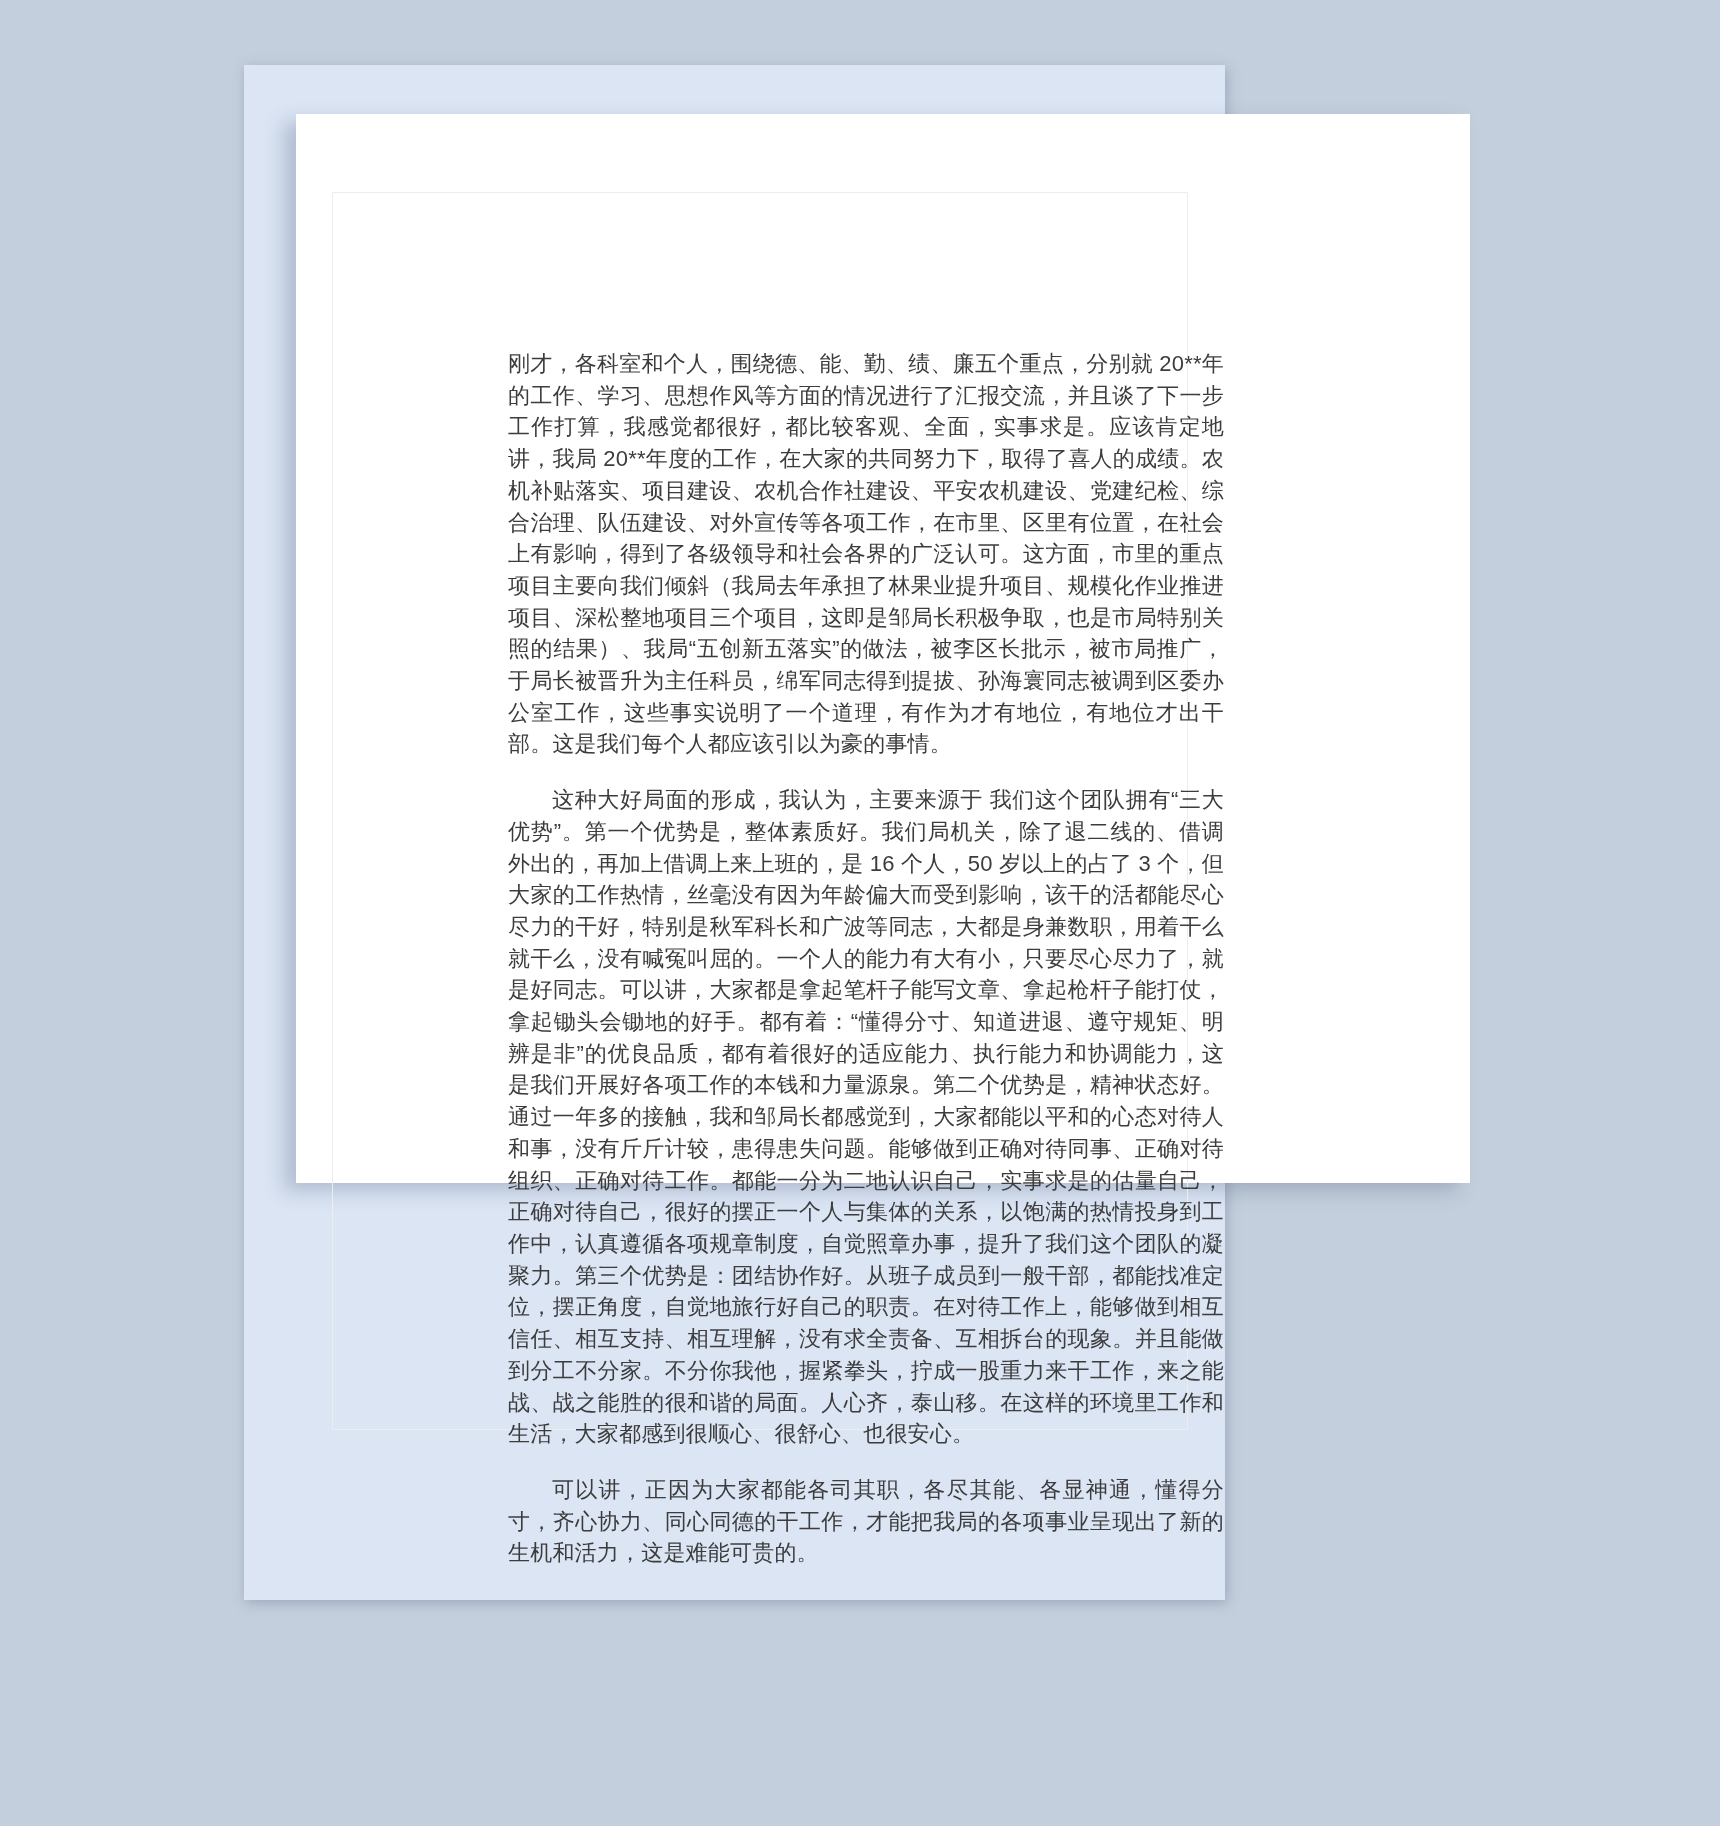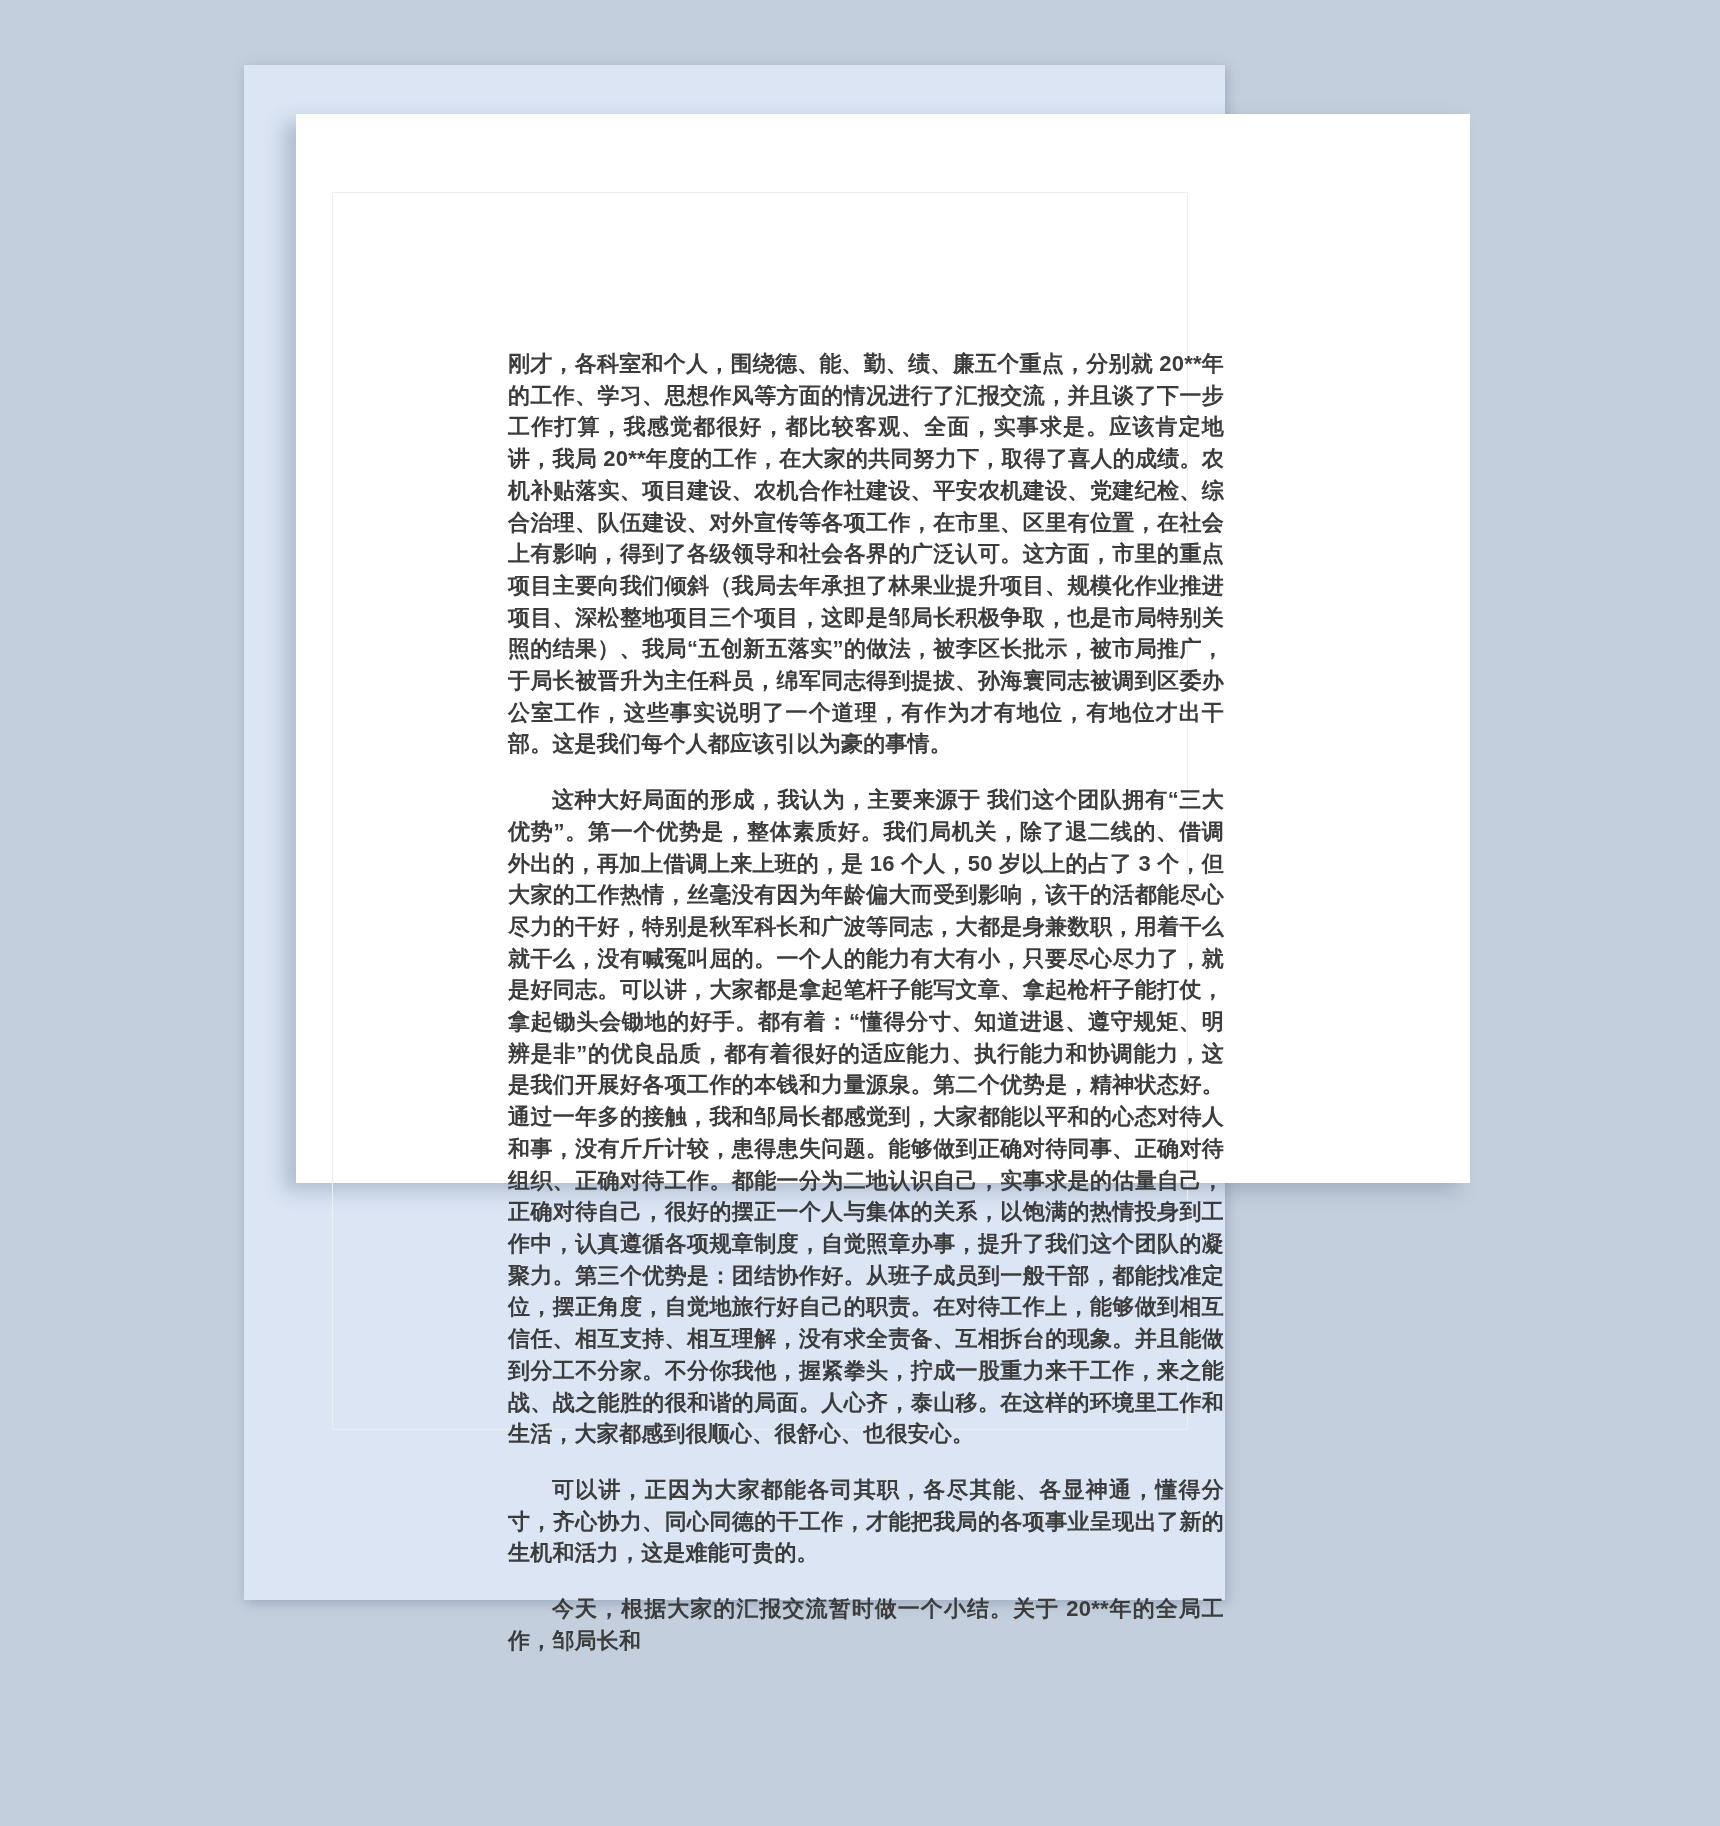--- a/index.html
+++ b/index.html
@@ -35,7 +35,6 @@
     height: 1069px;
     background: #ffffff;
     box-shadow: -12px 8px 18px rgba(80, 100, 130, 0.30);
-    font-weight: bold;
   }
   .content-frame {
     position: absolute;

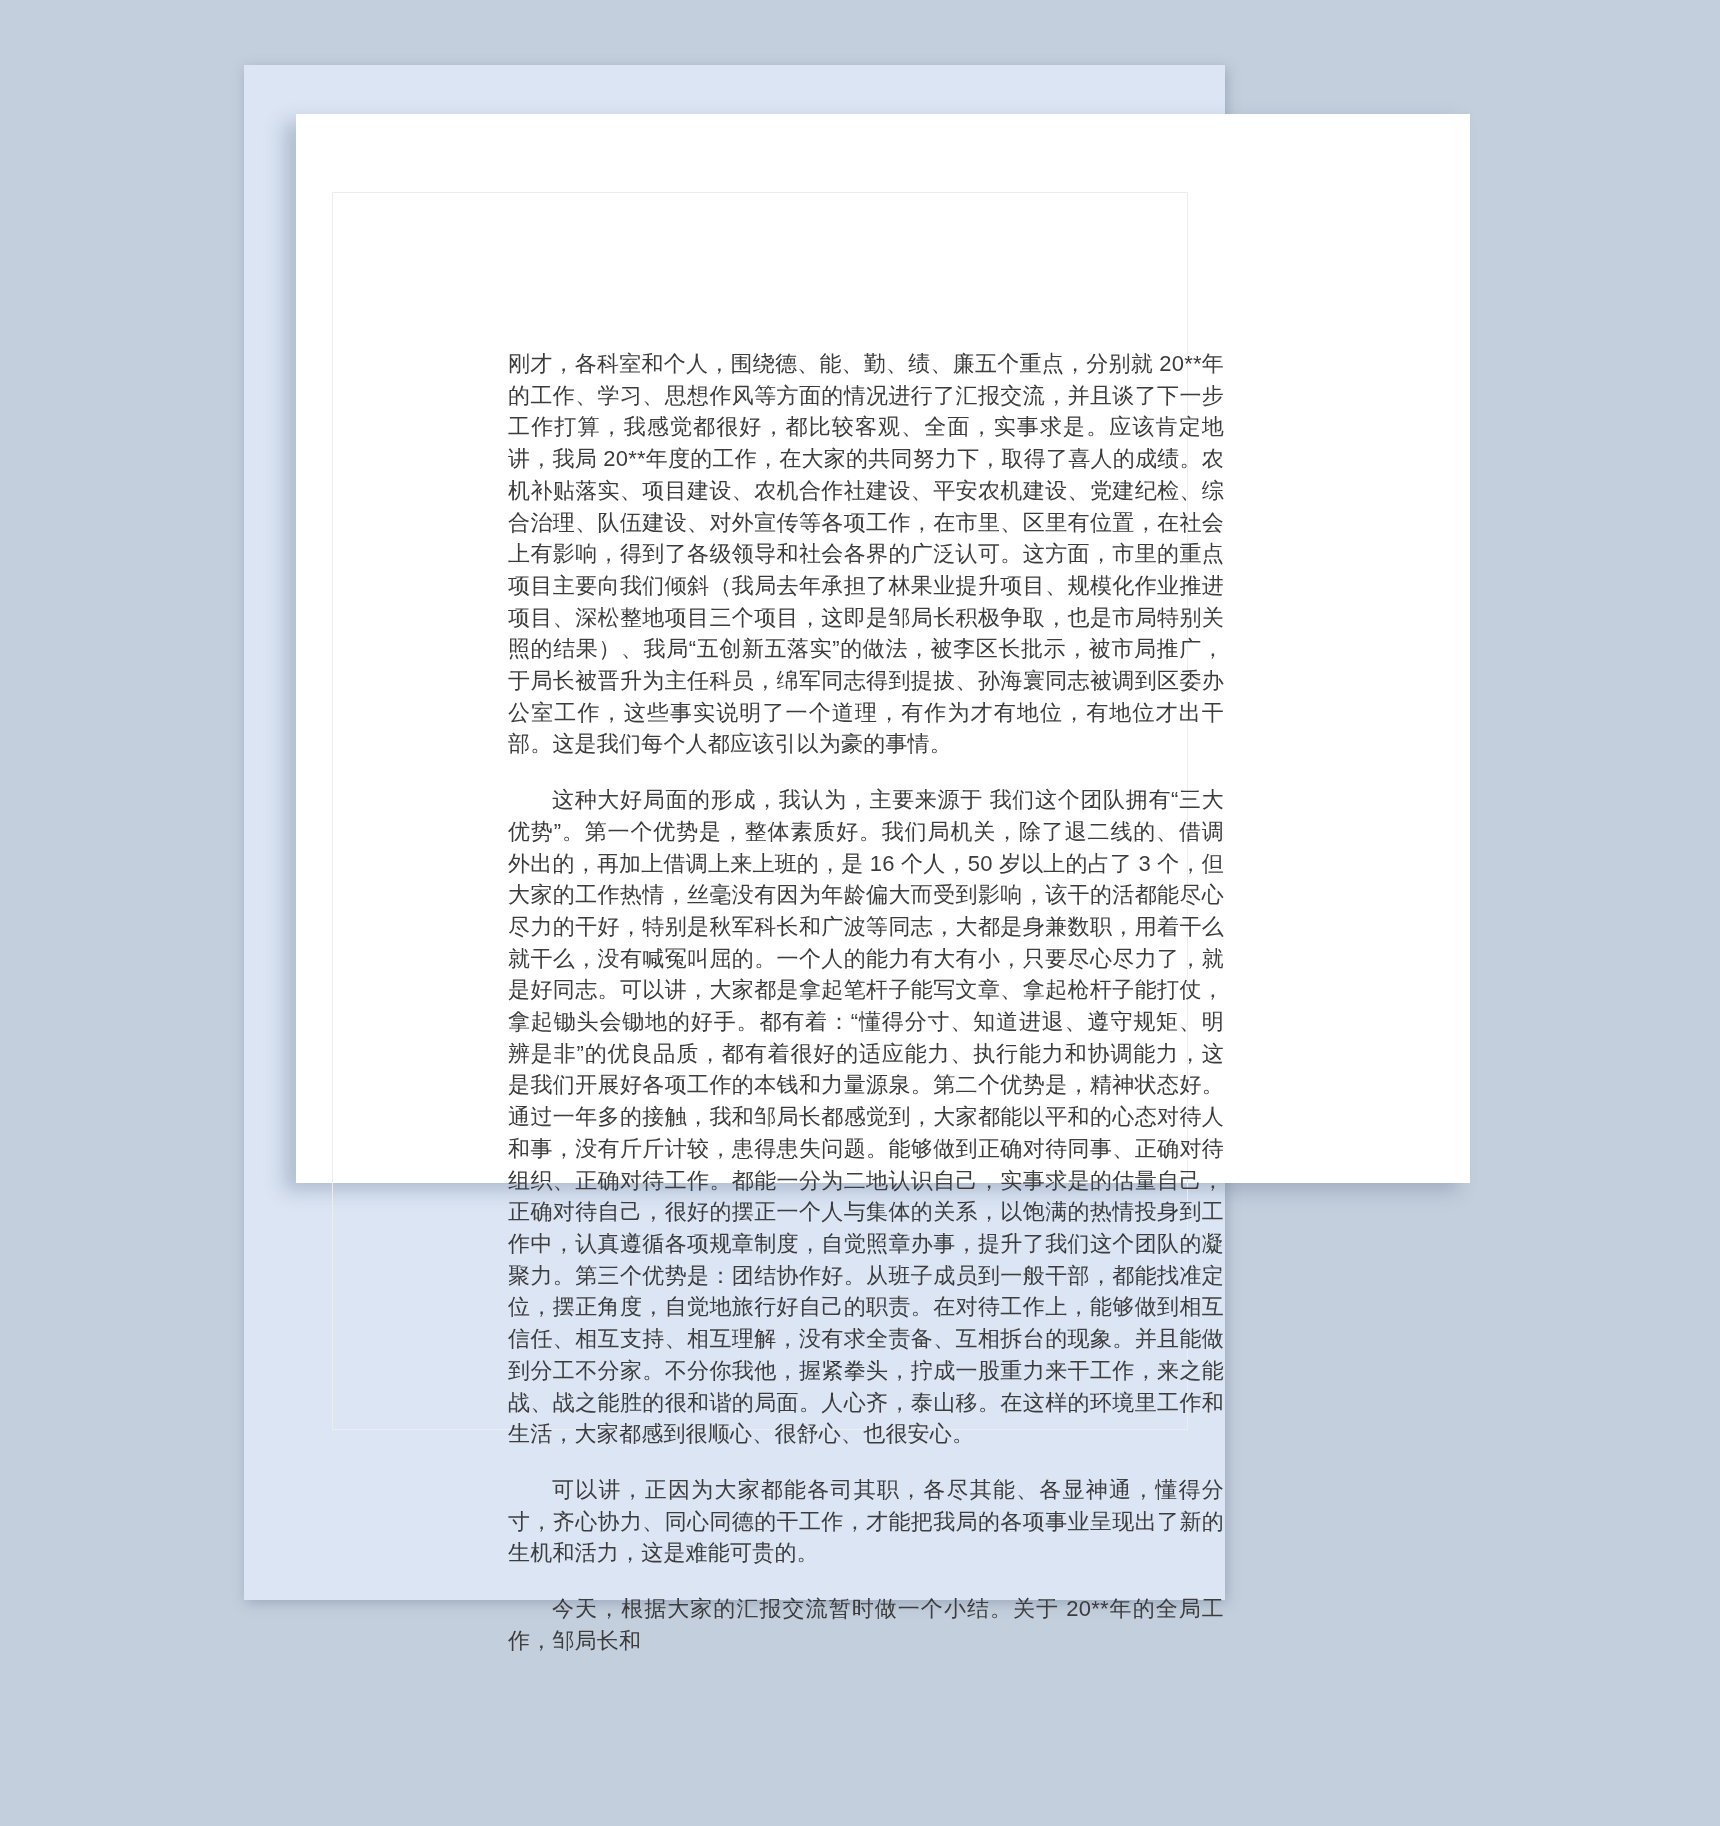--- a/index.html
+++ b/index.html
@@ -74,7 +74,6 @@
       <p class="para no-indent">刚才，各科室和个人，围绕德、能、勤、绩、廉五个重点，分别就 20**年的工作、学习、思想作风等方面的情况进行了汇报交流，并且谈了下一步工作打算，我感觉都很好，都比较客观、全面，实事求是。应该肯定地讲，我局 20**年度的工作，在大家的共同努力下，取得了喜人的成绩。农机补贴落实、项目建设、农机合作社建设、平安农机建设、党建纪检、综合治理、队伍建设、对外宣传等各项工作，在市里、区里有位置，在社会上有影响，得到了各级领导和社会各界的广泛认可。这方面，市里的重点项目主要向我们倾斜（我局去年承担了林果业提升项目、规模化作业推进项目、深松整地项目三个项目，这即是邹局长积极争取，也是市局特别关照的结果）、我局“五创新五落实”的做法，被李区长批示，被市局推广，于局长被晋升为主任科员，绵军同志得到提拔、孙海寰同志被调到区委办公室工作，这些事实说明了一个道理，有作为才有地位，有地位才出干部。这是我们每个人都应该引以为豪的事情。</p>
       <p class="para">这种大好局面的形成，我认为，主要来源于 我们这个团队拥有“三大优势”。第一个优势是，整体素质好。我们局机关，除了退二线的、借调外出的，再加上借调上来上班的，是 16 个人，50 岁以上的占了 3 个，但大家的工作热情，丝毫没有因为年龄偏大而受到影响，该干的活都能尽心尽力的干好，特别是秋军科长和广波等同志，大都是身兼数职，用着干么就干么，没有喊冤叫屈的。一个人的能力有大有小，只要尽心尽力了，就是好同志。可以讲，大家都是拿起笔杆子能写文章、拿起枪杆子能打仗，拿起锄头会锄地的好手。都有着：“懂得分寸、知道进退、遵守规矩、明辨是非”的优良品质，都有着很好的适应能力、执行能力和协调能力，这是我们开展好各项工作的本钱和力量源泉。第二个优势是，精神状态好。通过一年多的接触，我和邹局长都感觉到，大家都能以平和的心态对待人和事，没有斤斤计较，患得患失问题。能够做到正确对待同事、正确对待组织、正确对待工作。都能一分为二地认识自己，实事求是的估量自己，正确对待自己，很好的摆正一个人与集体的关系，以饱满的热情投身到工作中，认真遵循各项规章制度，自觉照章办事，提升了我们这个团队的凝聚力。第三个优势是：团结协作好。从班子成员到一般干部，都能找准定位，摆正角度，自觉地旅行好自己的职责。在对待工作上，能够做到相互信任、相互支持、相互理解，没有求全责备、互相拆台的现象。并且能做到分工不分家。不分你我他，握紧拳头，拧成一股重力来干工作，来之能战、战之能胜的很和谐的局面。人心齐，泰山移。在这样的环境里工作和生活，大家都感到很顺心、很舒心、也很安心。</p>
       <p class="para">可以讲，正因为大家都能各司其职，各尽其能、各显神通，懂得分寸，齐心协力、同心同德的干工作，才能把我局的各项事业呈现出了新的生机和活力，这是难能可贵的。</p>
-      <p class="para">今天，根据大家的汇报交流暂时做一个小结。关于 20**年的全局工作，邹局长和</p>
     </div>
   </div>
 </div>

